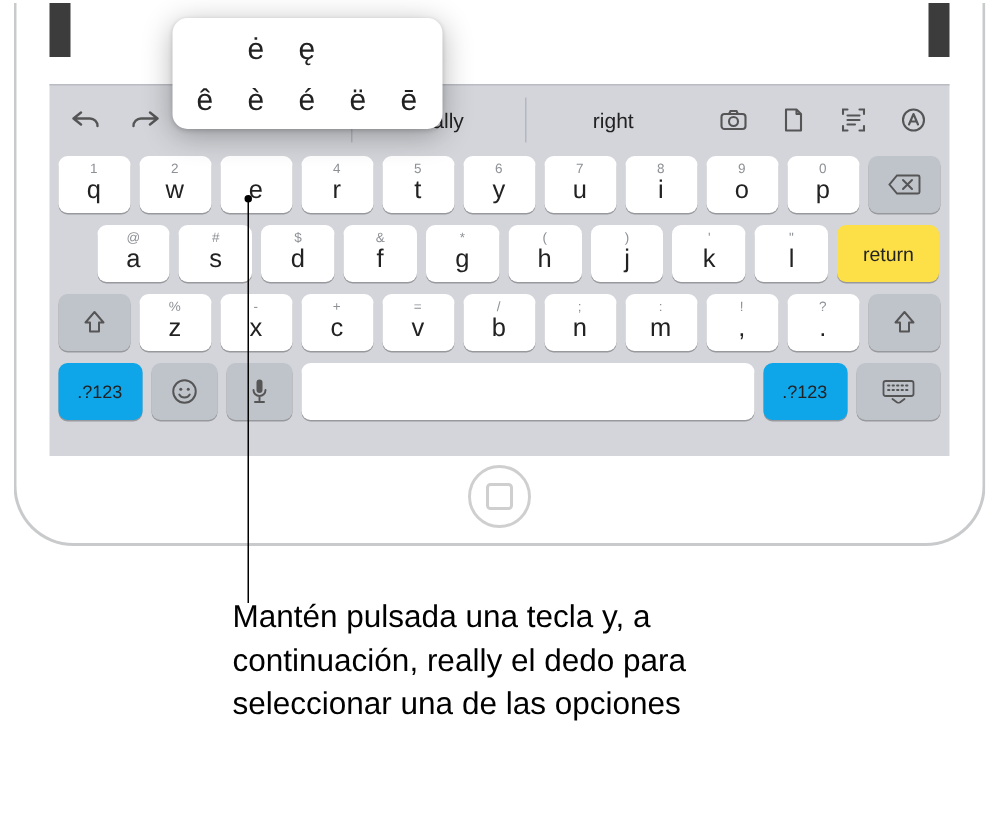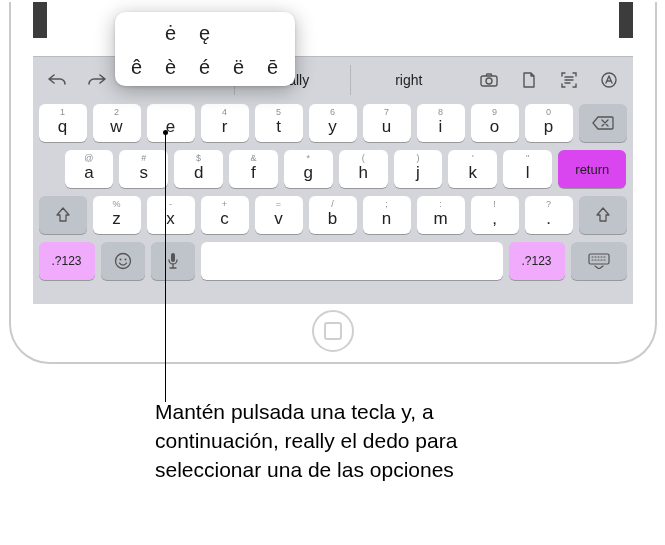--- a/index.html
+++ b/index.html
@@ -104,7 +104,7 @@
     .krow.r1 .key.bksp { flex: 1; background:#bfc3ca; }
     .krow.r2 { padding-left: 26px; }
     .krow.r2 .key { flex: 1; }
-    .krow.r2 .key.return { flex: 1.4; background:#d946ef; }
+    .krow.r2 .key.return { flex: 1.4; background:#fde047; }
     .krow.r3 .key { flex: 1; }
     .krow.r3 .key.shift { flex: 1; background:#bfc3ca; }
     .krow.r4 .key { height: 38px; }

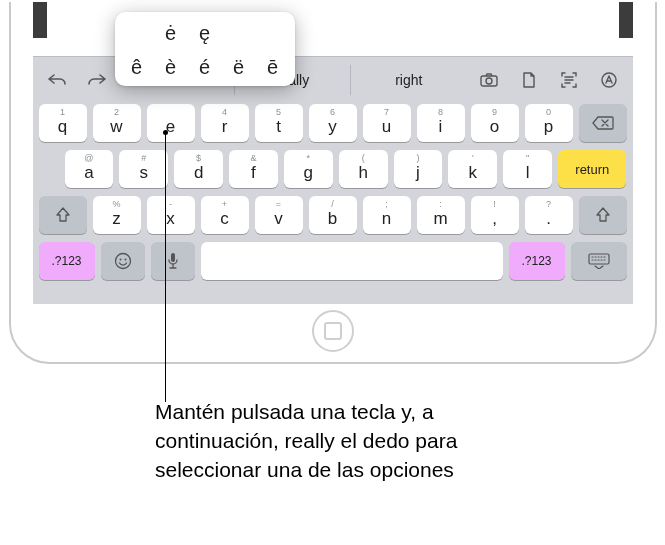--- a/index.html
+++ b/index.html
@@ -108,7 +108,7 @@
     .krow.r3 .key { flex: 1; }
     .krow.r3 .key.shift { flex: 1; background:#bfc3ca; }
     .krow.r4 .key { height: 38px; }
-    .krow.r4 .key.nums { width: 56px; background:#f0abfc; font-size:12px; }
+    .krow.r4 .key.nums { width: 56px; background:#0ea5e9; font-size:12px; }
     .krow.r4 .key.small { width: 44px; background:#bfc3ca; }
     .krow.r4 .key.space { flex: 1; }
 

